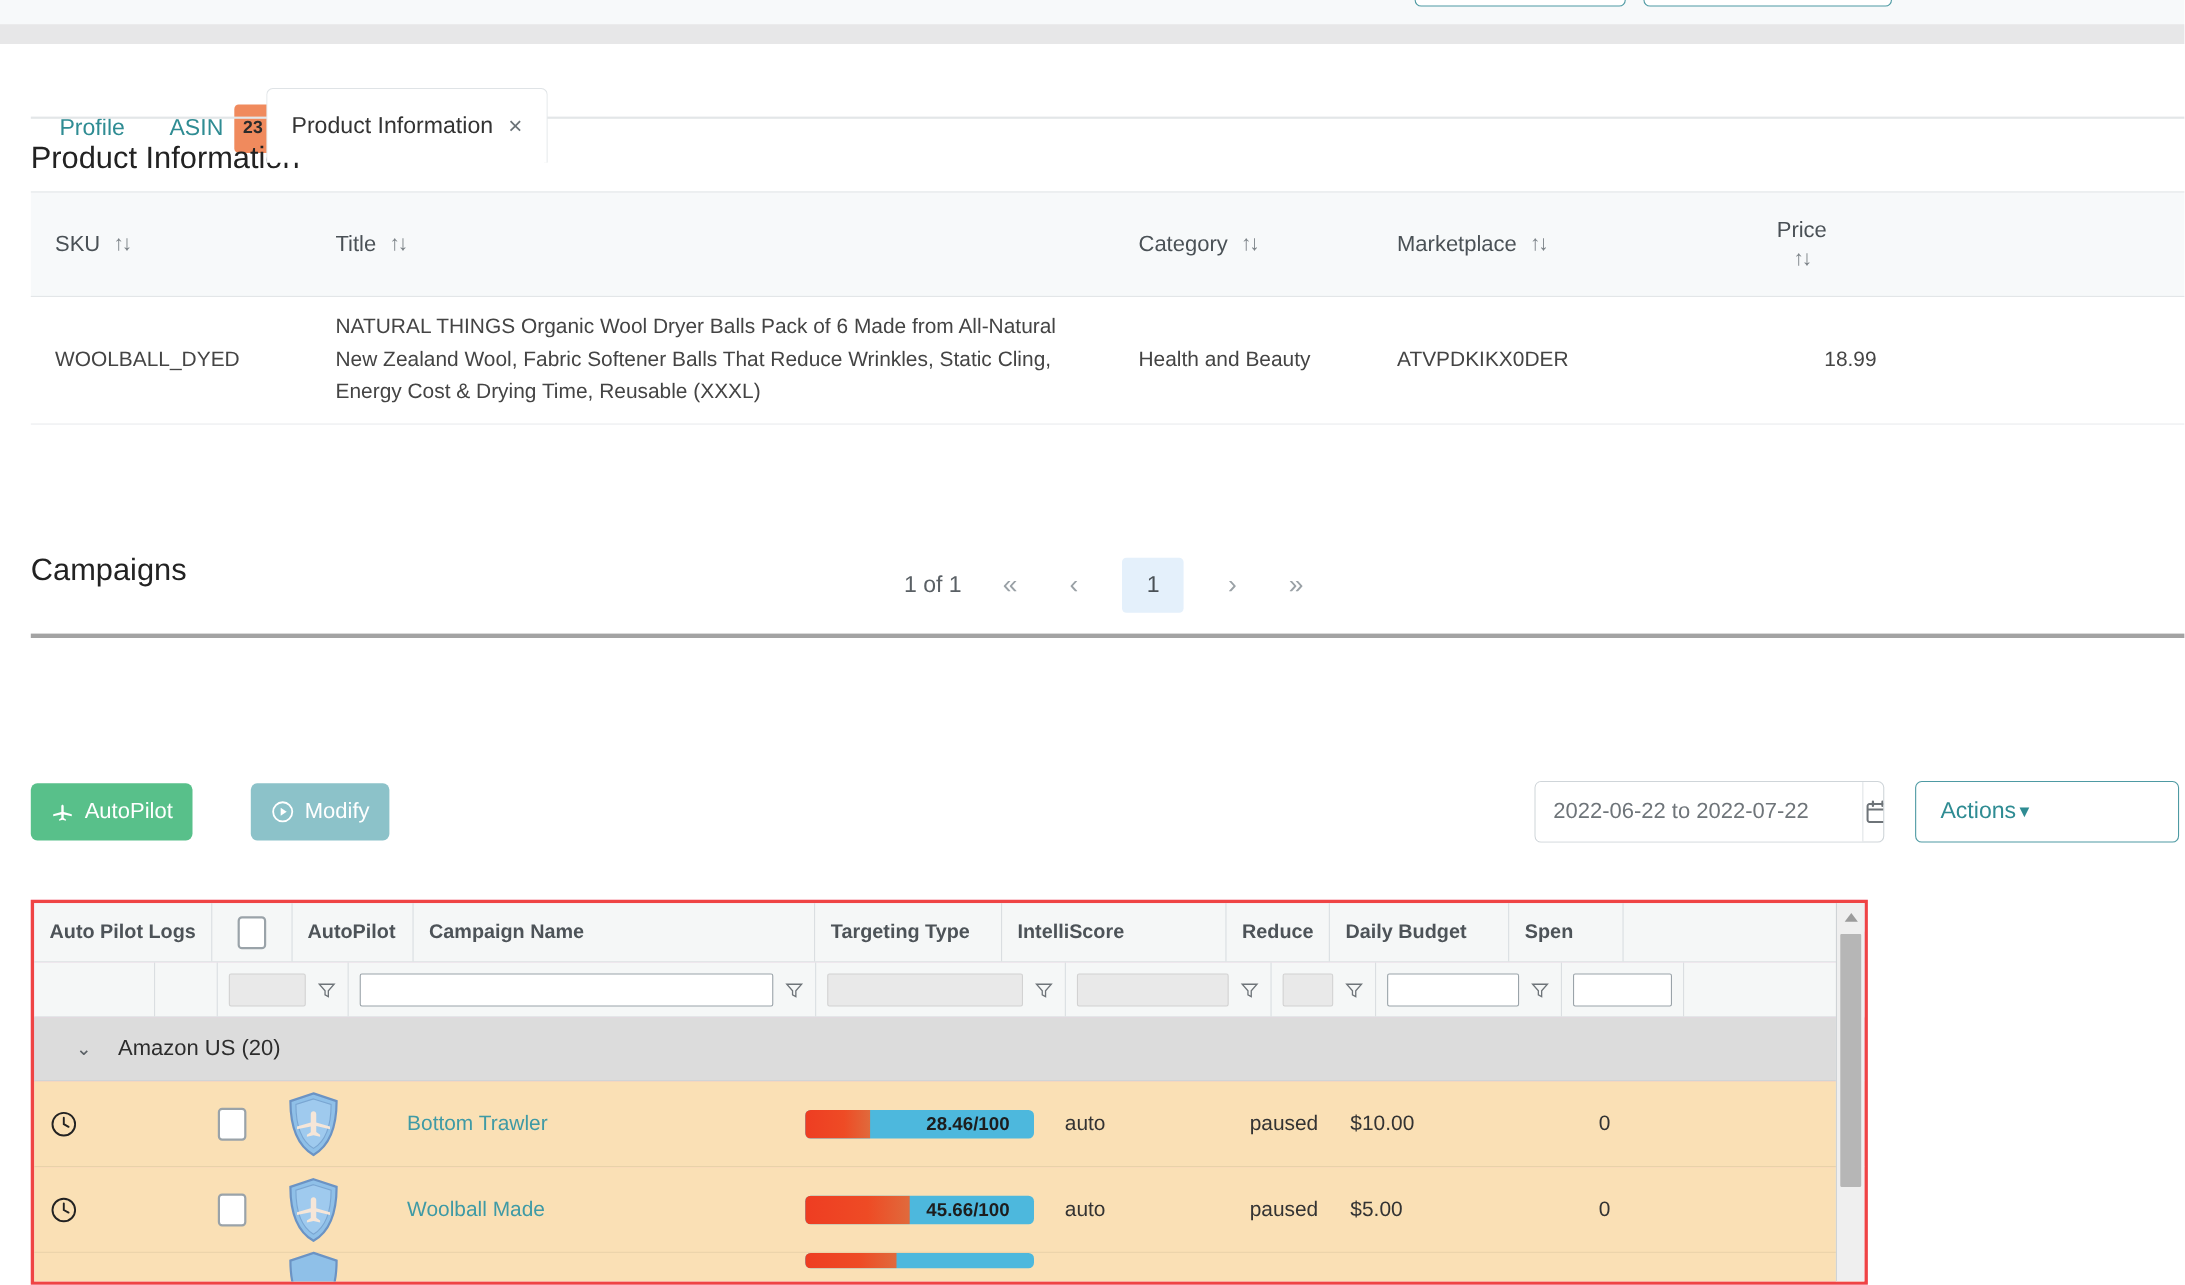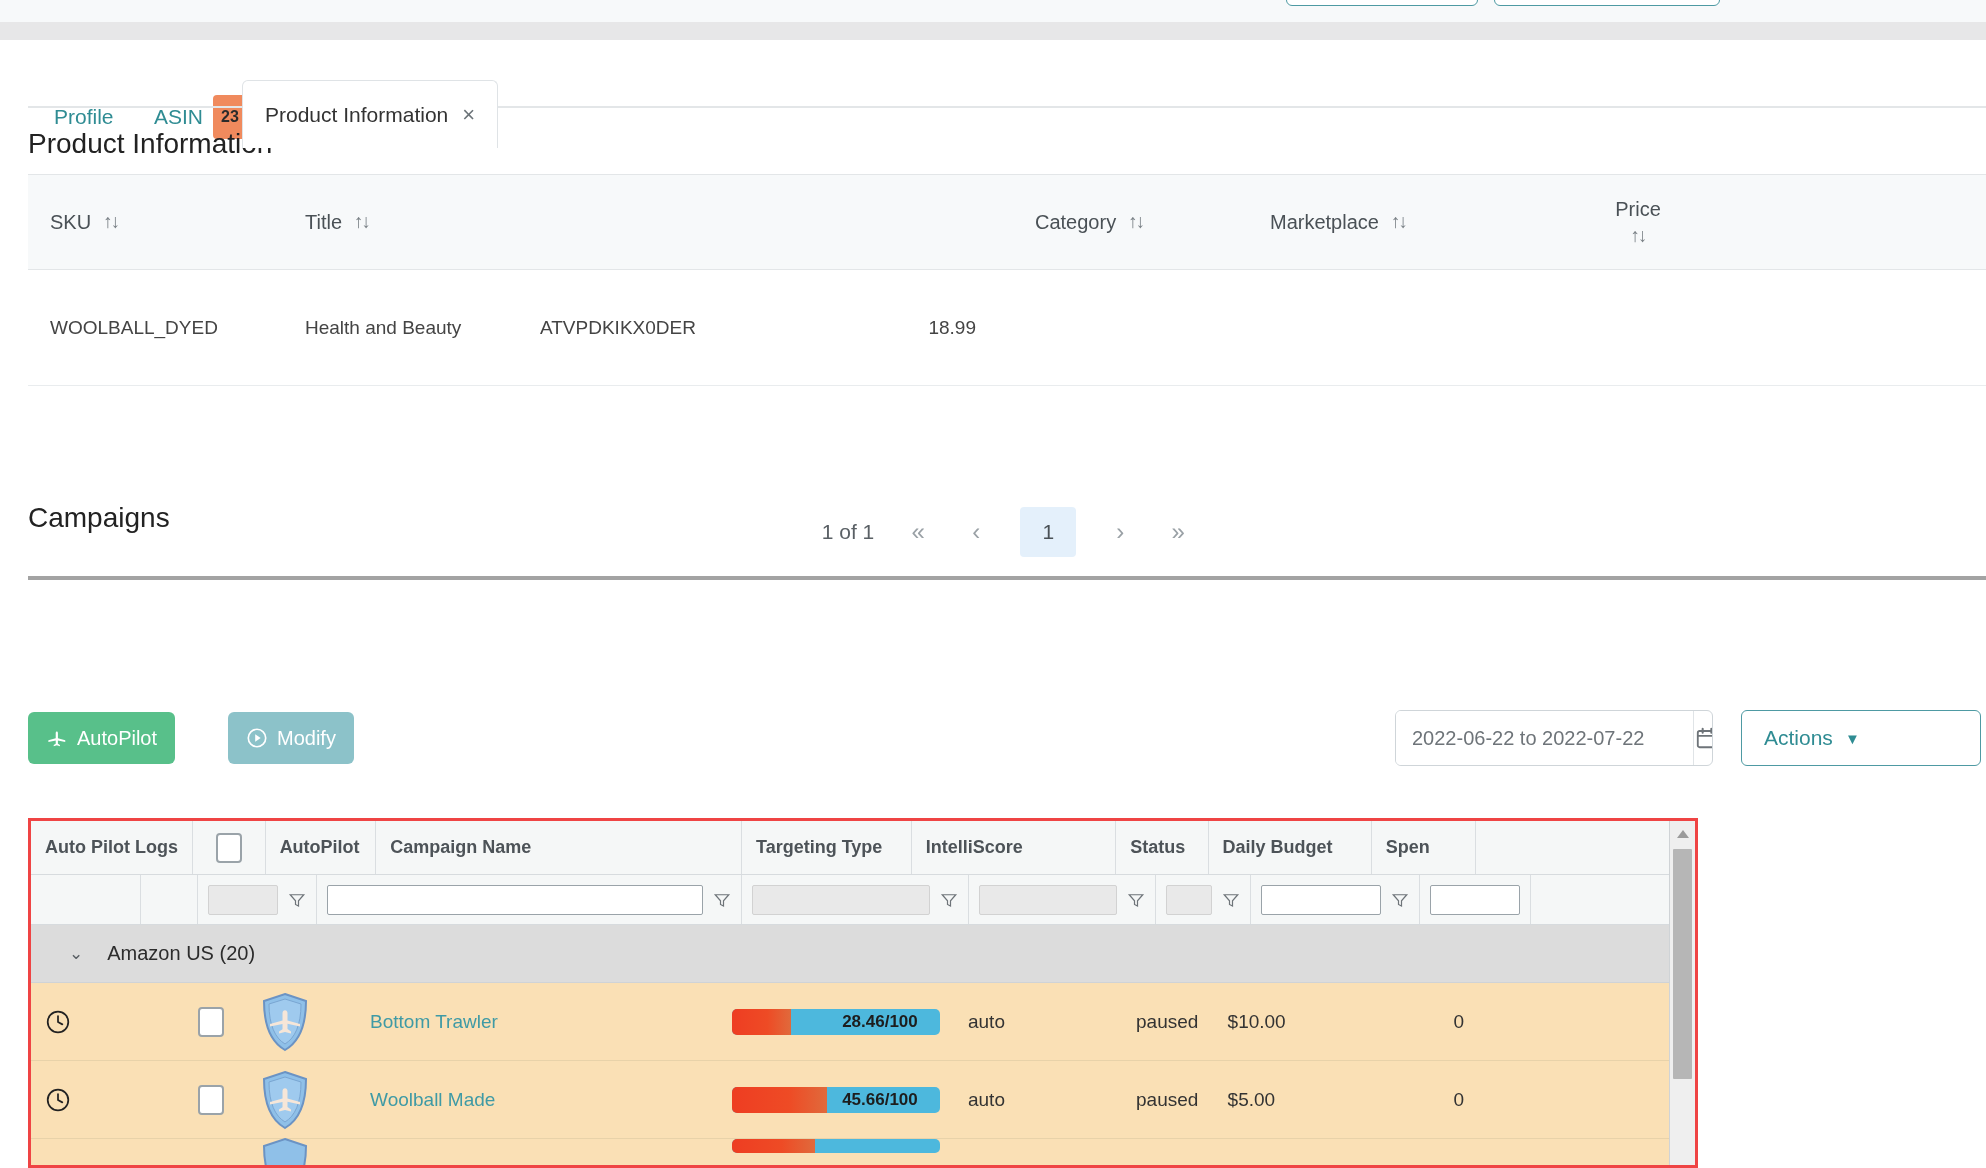--- a/index.html
+++ b/index.html
@@ -281,6 +281,7 @@
     </div>
     <div class="pi-row">
       <div class="cell c-sku">WOOLBALL_DYED</div>
+      <div class="cell c-title">NATURAL THINGS Organic Wool Dryer Balls Pack of 6 Made from All-Natural New Zealand Wool, Fabric Softener Balls That Reduce Wrinkles, Static Cling, Energy Cost &amp; Drying Time, Reusable (XXXL)</div>
       <div class="cell c-cat">Health and Beauty</div>
       <div class="cell c-mkt">ATVPDKIKX0DER</div>
       <div class="cell c-price">18.99</div>

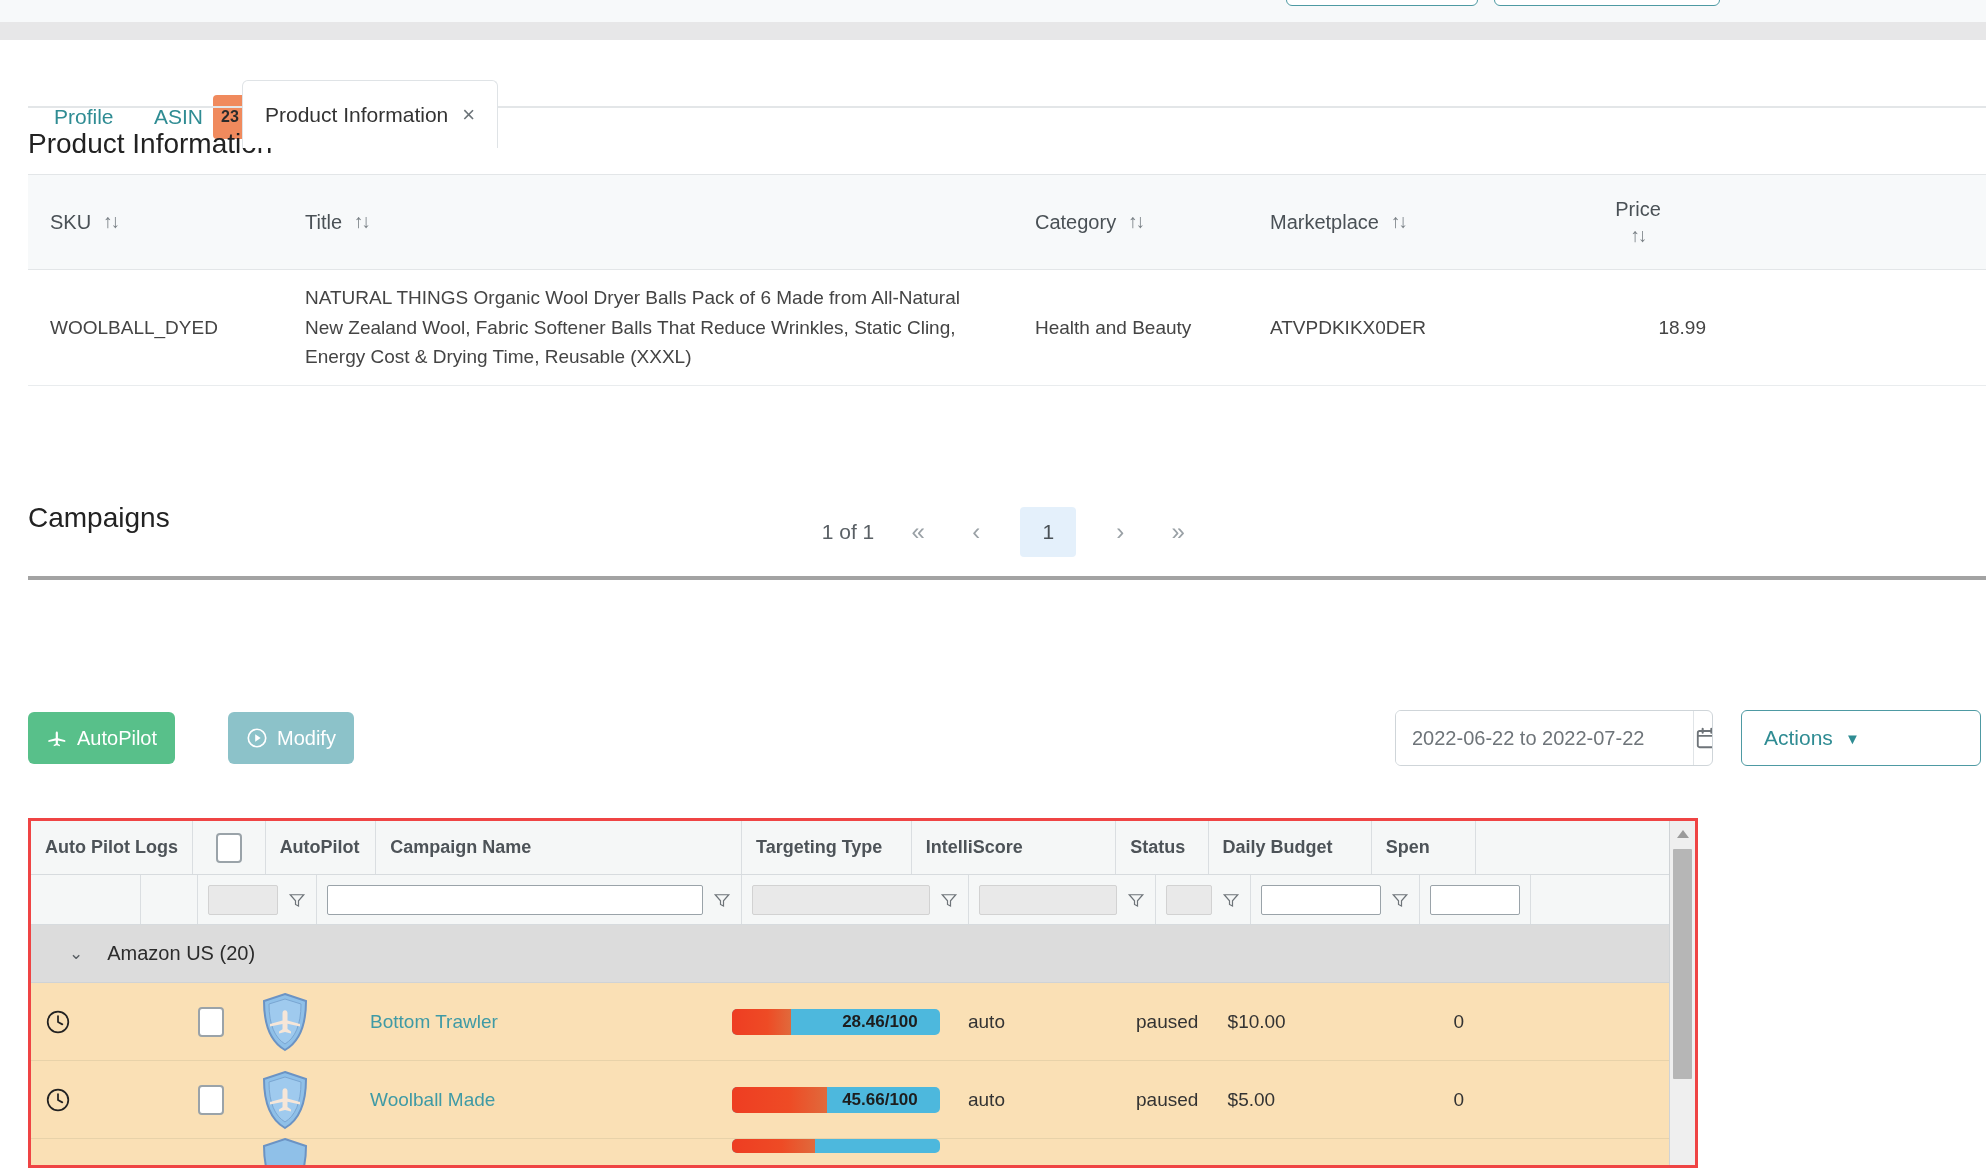--- a/index.html
+++ b/index.html
@@ -138,7 +138,7 @@
     position:absolute; left:1741px; top:710px; height:56px; width:240px;
     border:1px solid #4e9aa3; border-radius:6px; background:#fff;
     color:#2f8c93; font-size:21px;
-    display:flex; align-items:center; gap:12px; padding:0 22px; cursor:pointer;
+    display:flex; align-items:center; padding:0 22px; cursor:pointer;
   }
 
   

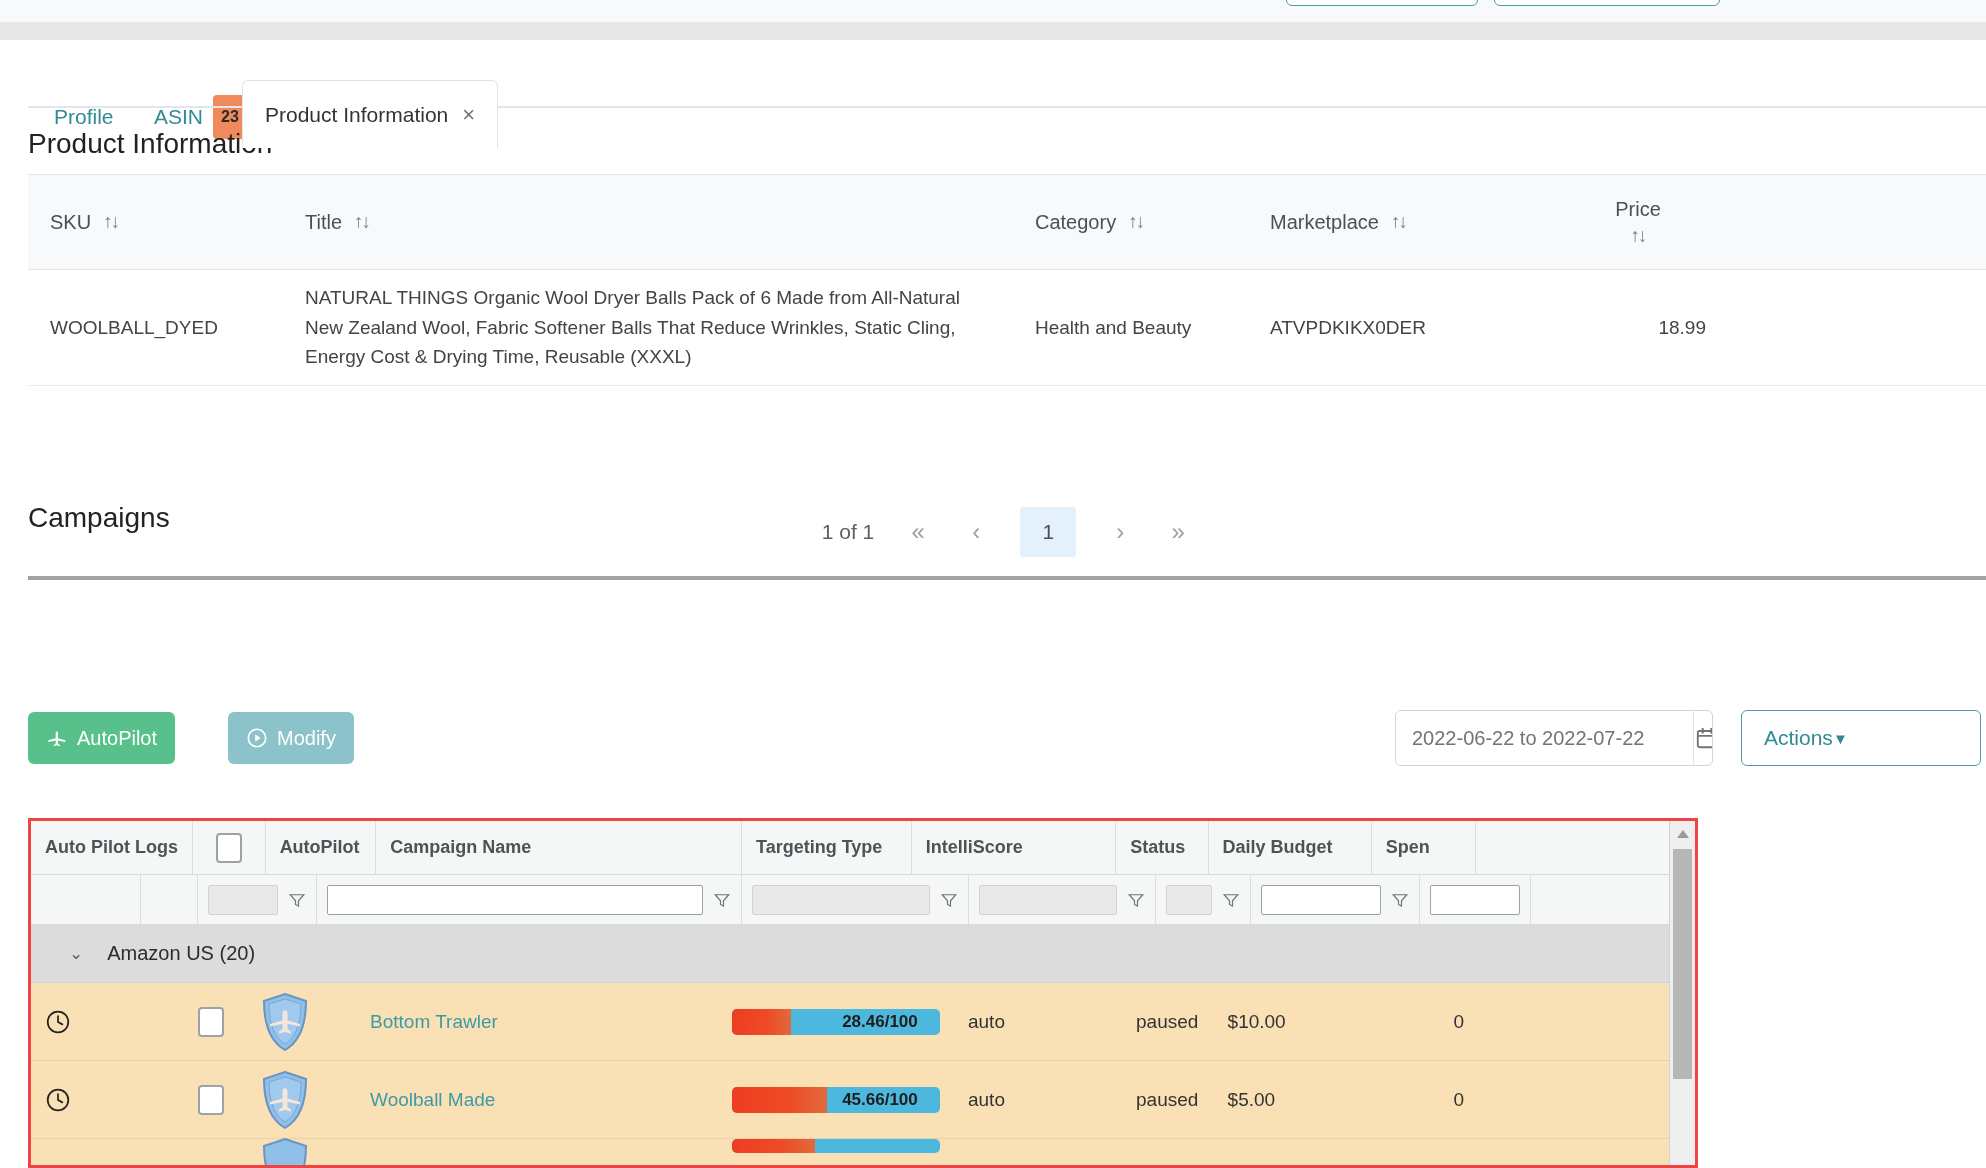--- a/index.html
+++ b/index.html
@@ -354,7 +354,7 @@
         <span>IntelliScore</span>
       </div>
       <div class="gh w-stat">
-        <span>Status</span>
+        <span>Reduce</span>
       </div>
       <div class="gh w-bud">
         <span>Daily Budget</span>

